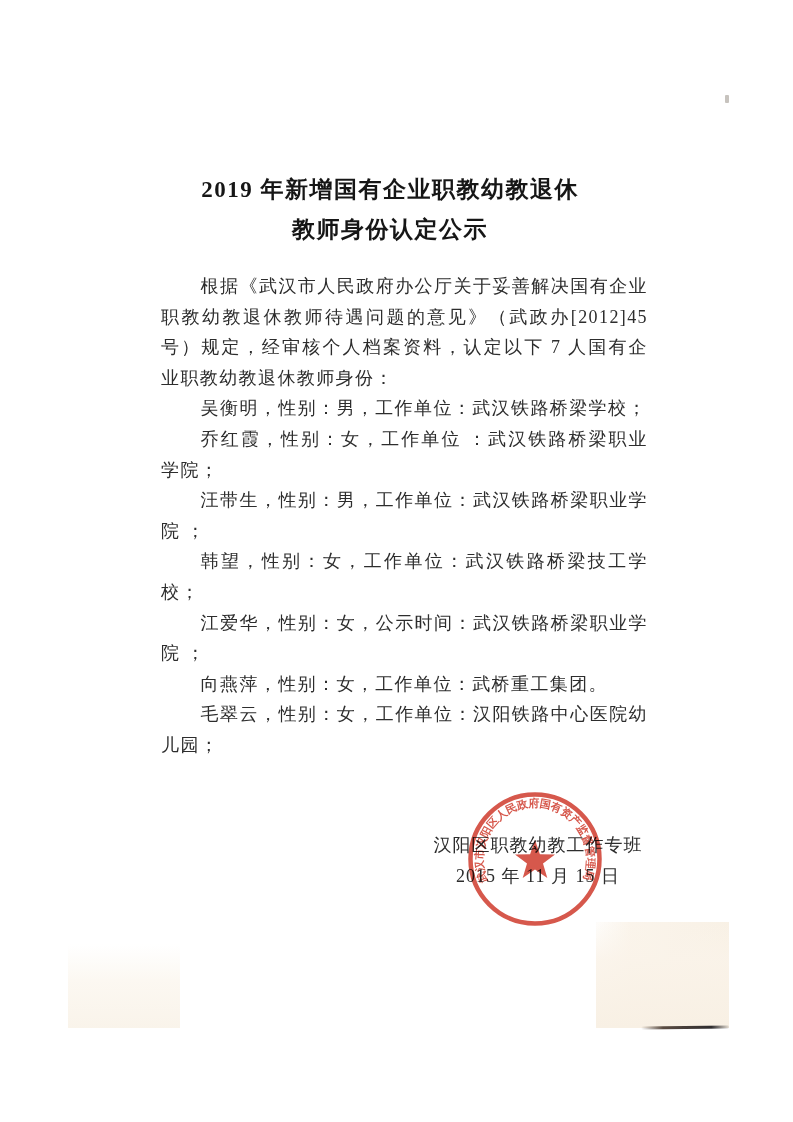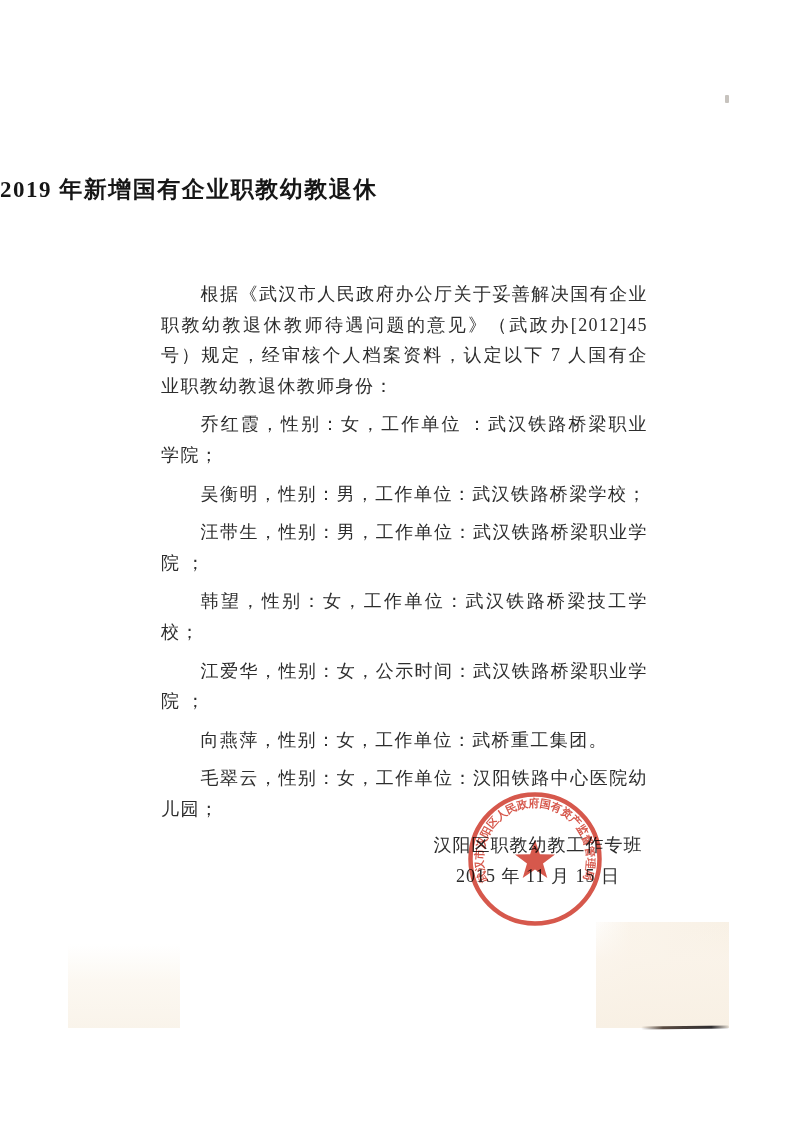--- a/index.html
+++ b/index.html
@@ -35,6 +35,7 @@
   }
   .doc-title {
     position: absolute; left: 0; top: 170px; width: 780px;
+    text-align: center;
     font-size: 23px; font-weight: bold;
     line-height: 40px; letter-spacing: 1.5px;
     color: #161616;

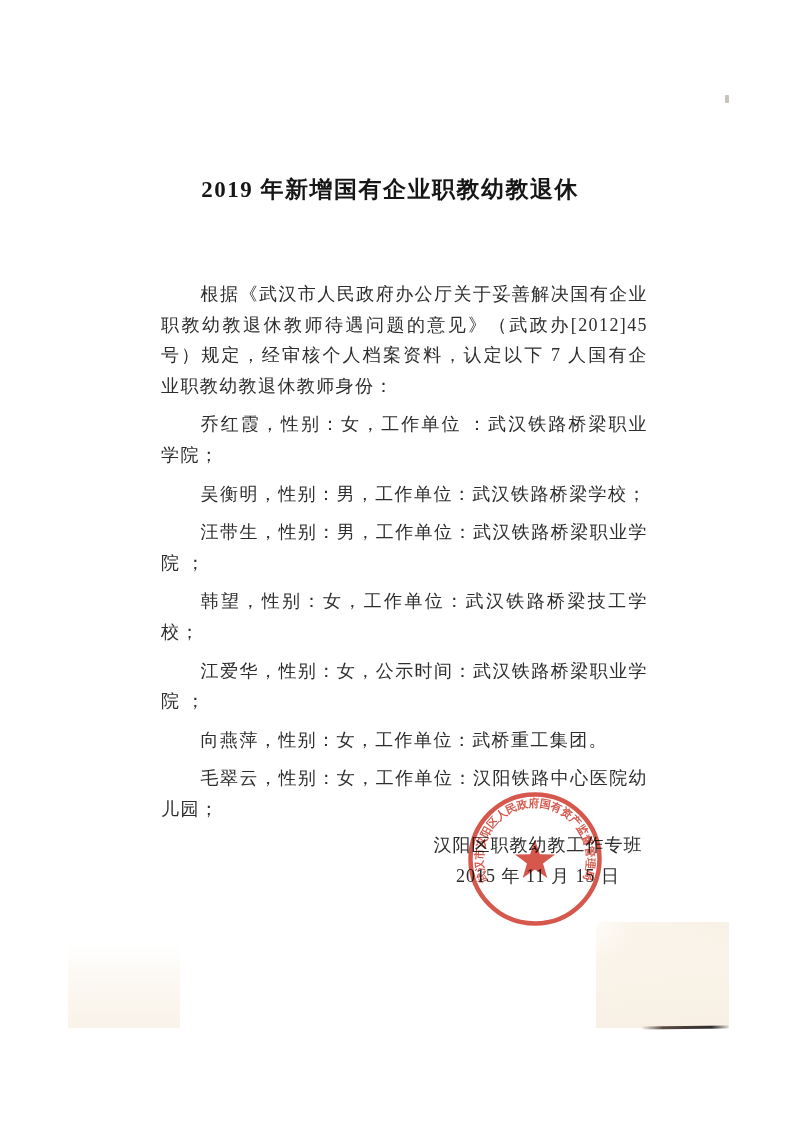--- a/index.html
+++ b/index.html
@@ -73,6 +73,7 @@
 
   <div class="doc-title">
     <div>2019 年新增国有企业职教幼教退休</div>
+    <div>教师身份认定公示</div>
   </div>
 
   <div class="doc-body">

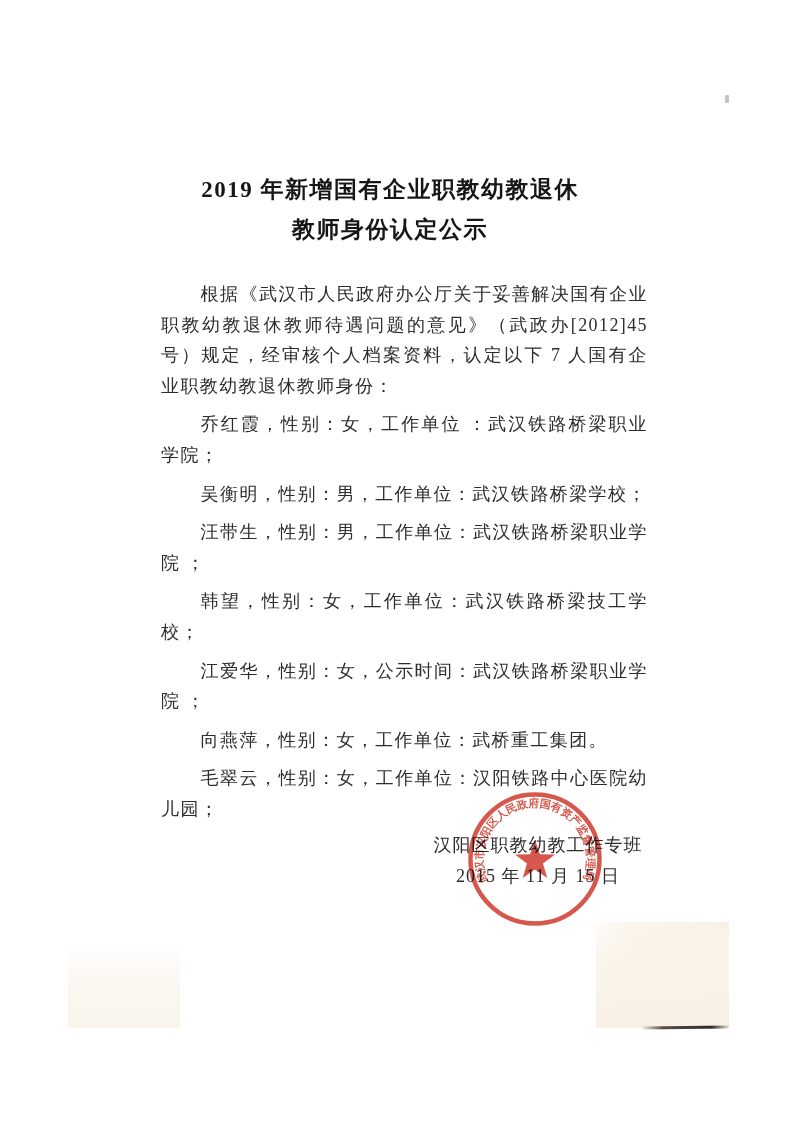--- a/index.html
+++ b/index.html
@@ -46,7 +46,7 @@
     color: #2d2d2d;
     text-align: justify;
   }
-  .doc-body p { text-indent: 2.2em; margin-top: 8px; }
+  .doc-body p { text-indent: 2.2em; }
   .signature-block {
     position: absolute; left: 408px; top: 830px; width: 260px;
     text-align: center;

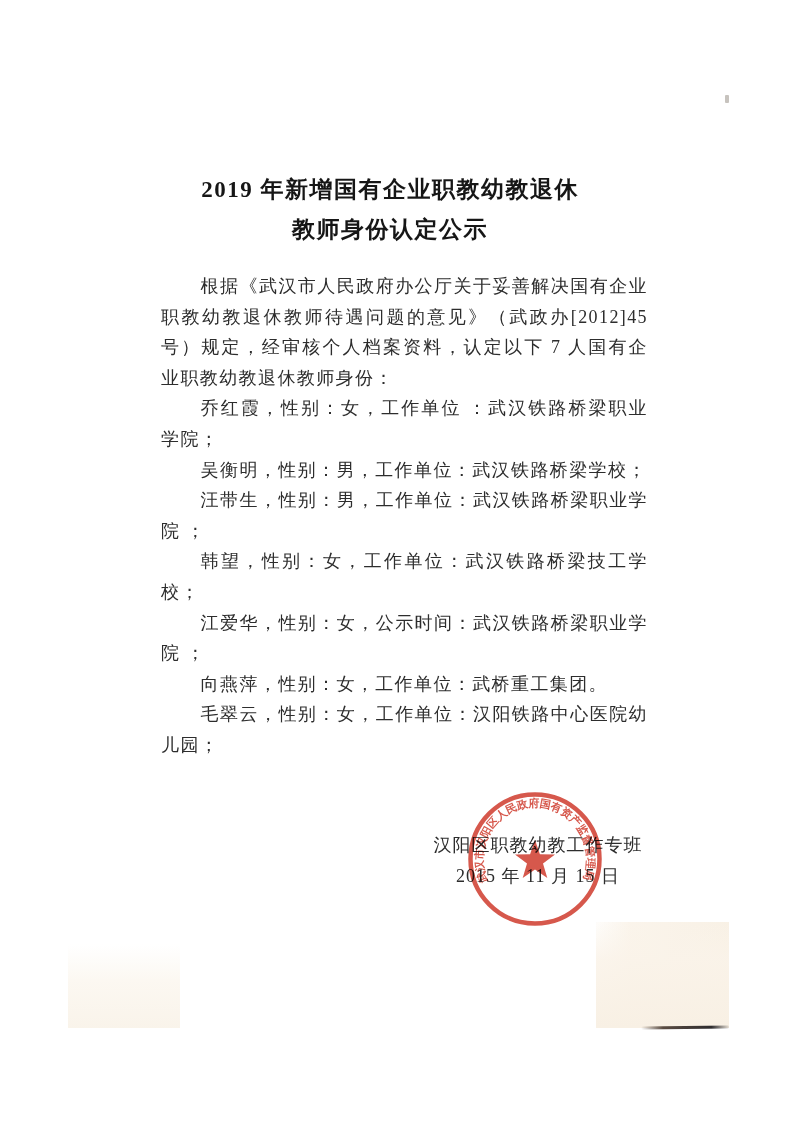--- a/index.html
+++ b/index.html
@@ -78,8 +78,8 @@
 
   <div class="doc-body">
     <p>根据《武汉市人民政府办公厅关于妥善解决国有企业职教幼教退休教师待遇问题的意见》（武政办[2012]45 号）规定，经审核个人档案资料，认定以下 7 人国有企业职教幼教退休教师身份：</p>
+    <p>吴衡明，性别：男，工作单位：武汉铁路桥梁学校；</p>
     <p>乔红霞，性别：女，工作单位 ：武汉铁路桥梁职业学院；</p>
-    <p>吴衡明，性别：男，工作单位：武汉铁路桥梁学校；</p>
     <p>汪带生，性别：男，工作单位：武汉铁路桥梁职业学院 ；</p>
     <p>韩望，性别：女，工作单位：武汉铁路桥梁技工学校；</p>
     <p>江爱华，性别：女，公示时间：武汉铁路桥梁职业学院 ；</p>

